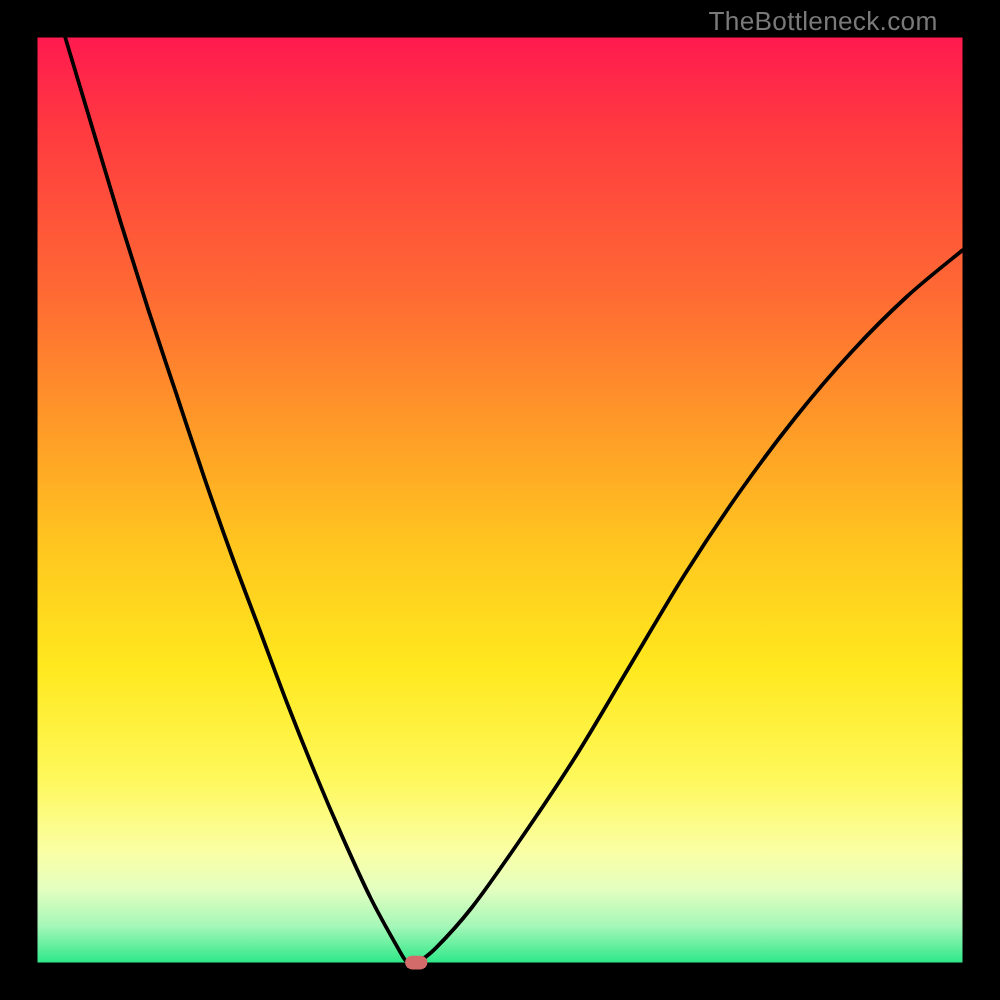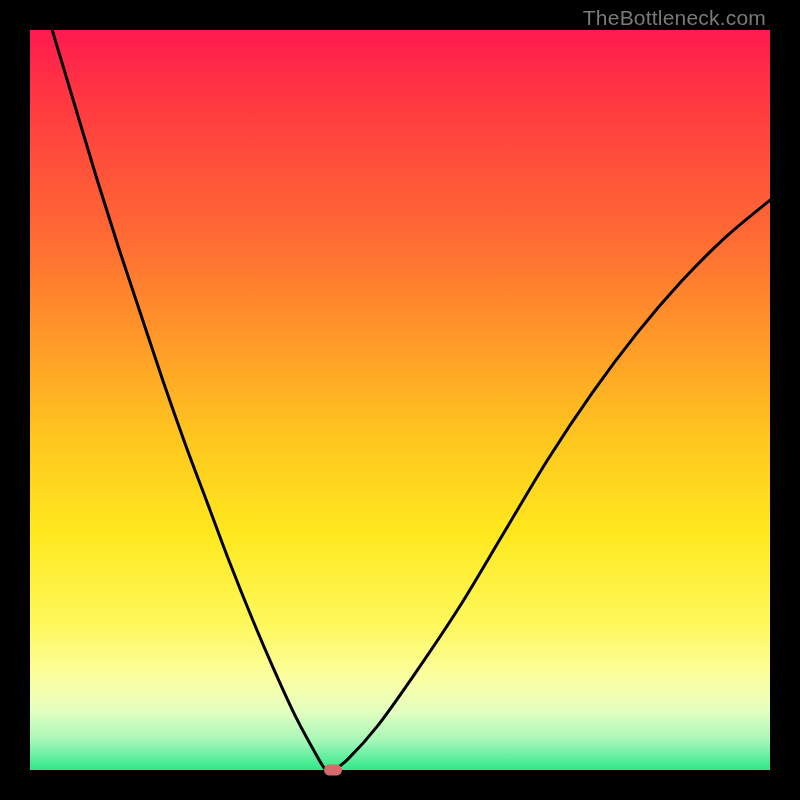--- a/index.html
+++ b/index.html
@@ -41,7 +41,7 @@
   .watermark {
     position: absolute;
     top: 6px;
-    right: 34px;
+    right: 50px;
     color: #7a7a7a;
     font-size: 21px;
     font-weight: 500;

